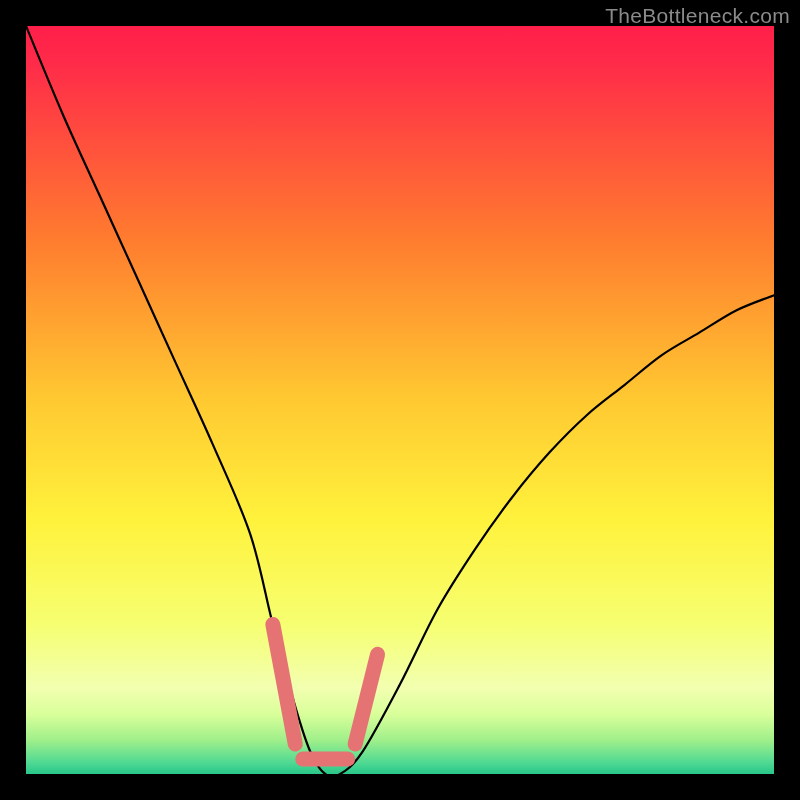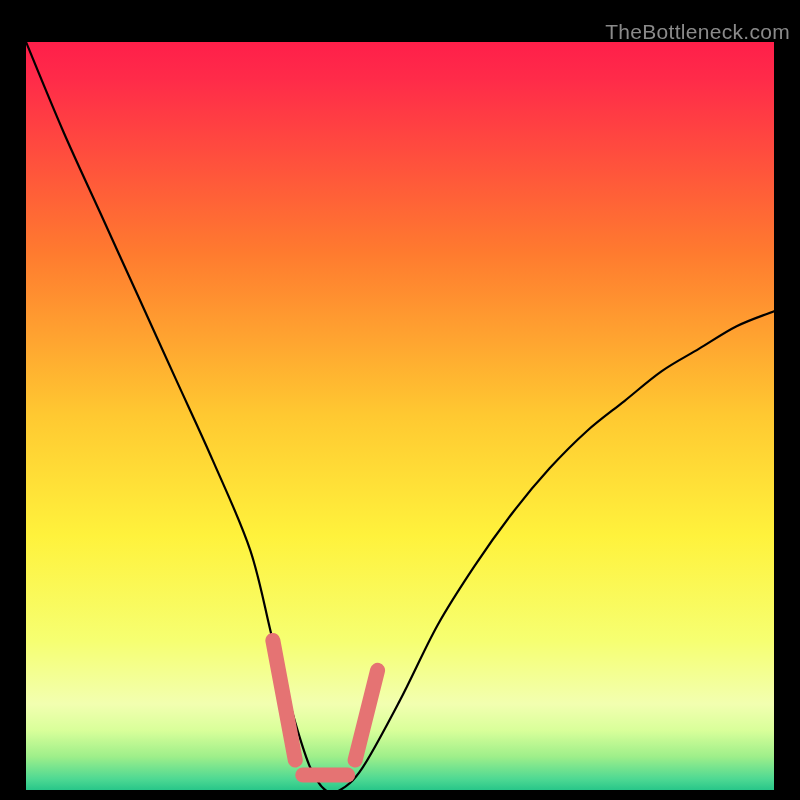--- a/index.html
+++ b/index.html
@@ -13,7 +13,7 @@
   }
   .frame {
     position: absolute;
-    top: 16px;
+    top: 0;
     left: 0;
     width: 800px;
     height: 564px;

